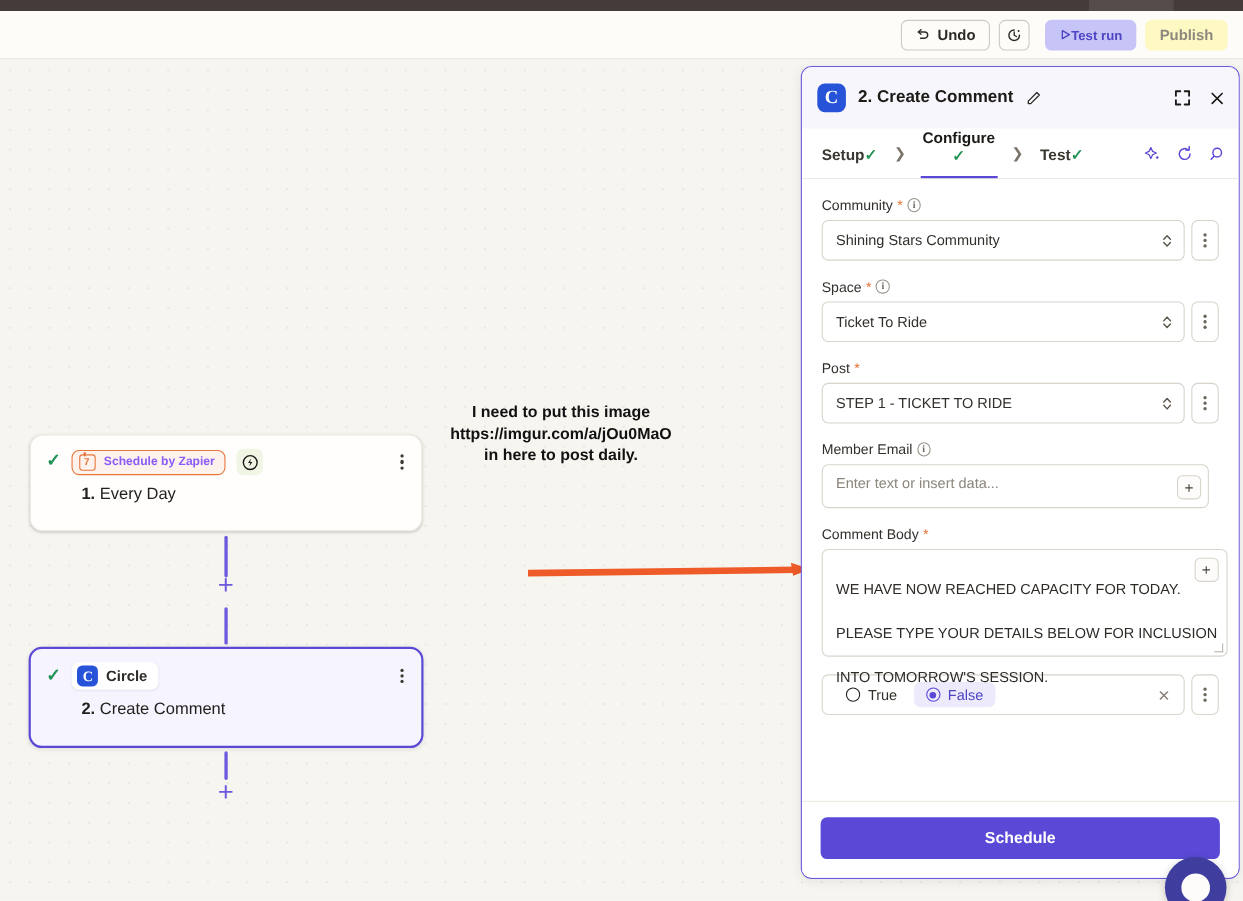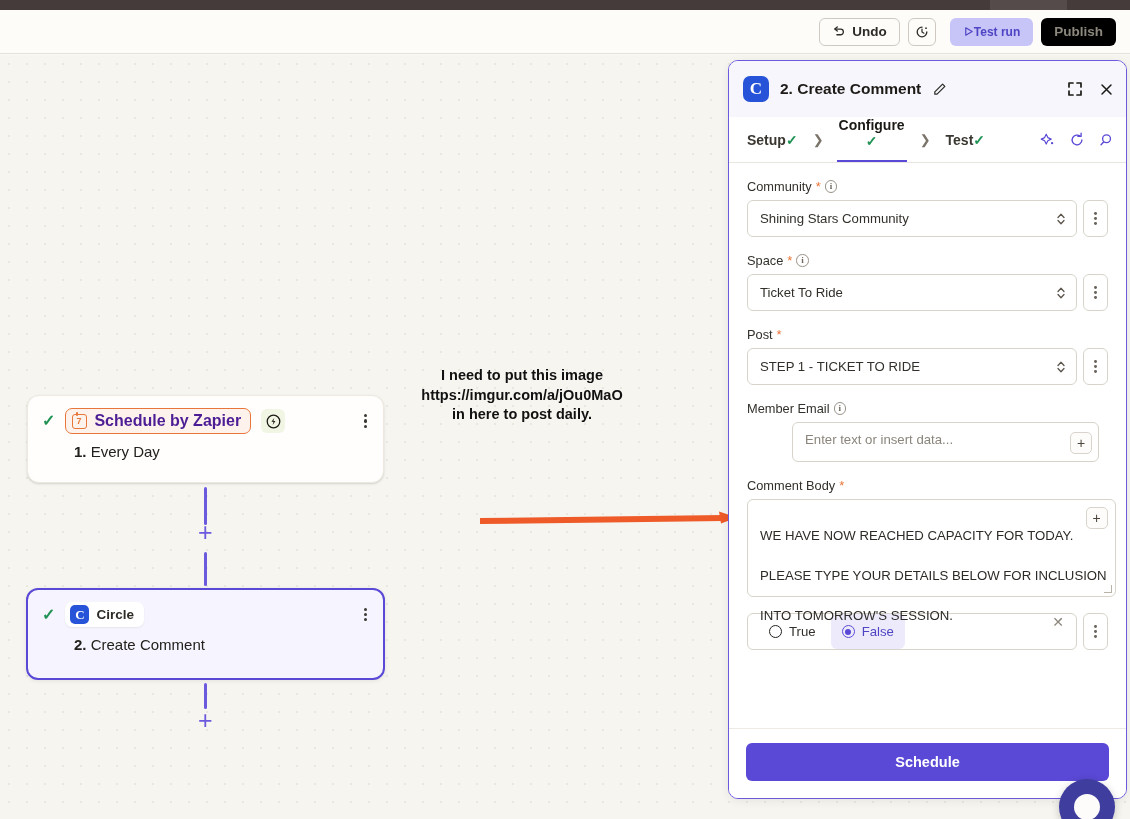--- a/index.html
+++ b/index.html
@@ -53,7 +53,7 @@
     height: 28px; padding: 0 13px;
     display: flex; align-items: center;
     border-radius: 6px;
-    background: #000000; color: #8D887E;
+    background: #fef9c3; color: #8D887E;
     font-size: 13.5px; font-weight: 600;
   }
 

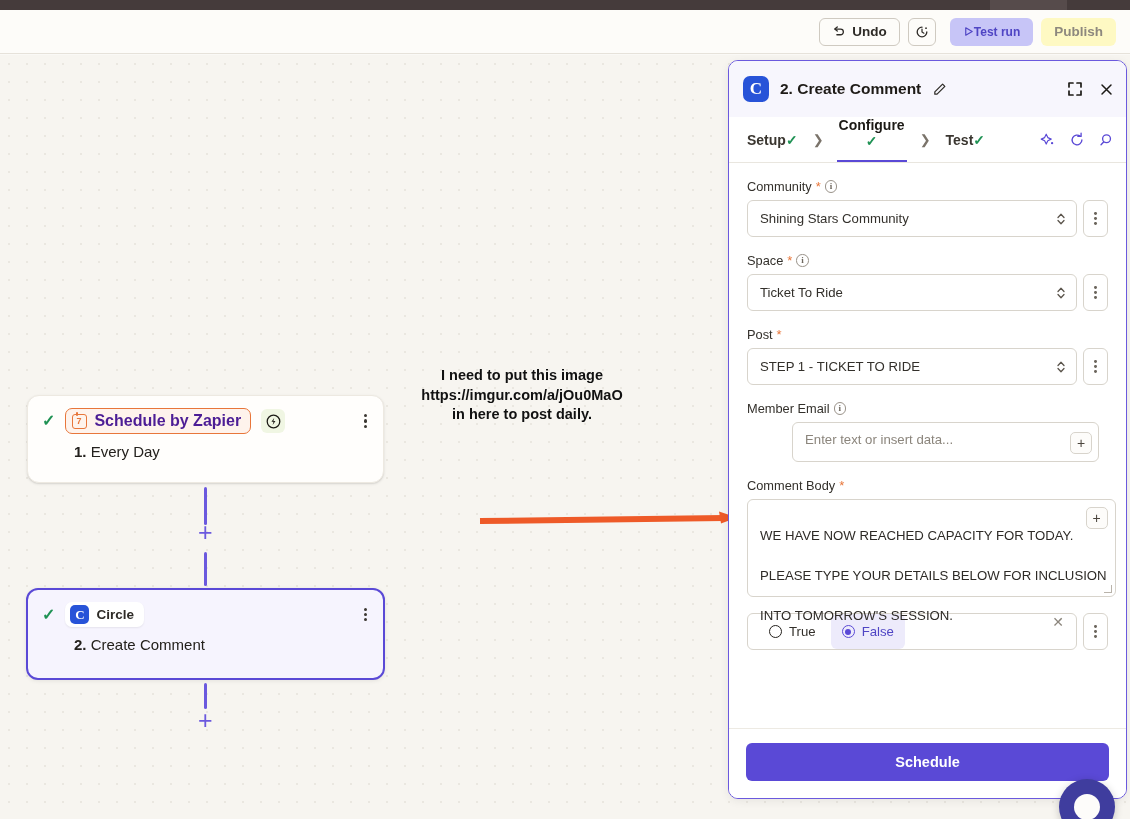--- a/index.html
+++ b/index.html
@@ -130,7 +130,7 @@
 
   
   .annot {
-    position: absolute; left: 400px; top: 366px; width: 244px;
+    position: absolute; left: 388px; top: 366px; width: 244px;
     text-align: center; font-size: 14.5px; font-weight: 700; color: #111;
     line-height: 19.5px; font-family: "Liberation Sans", sans-serif;
   }

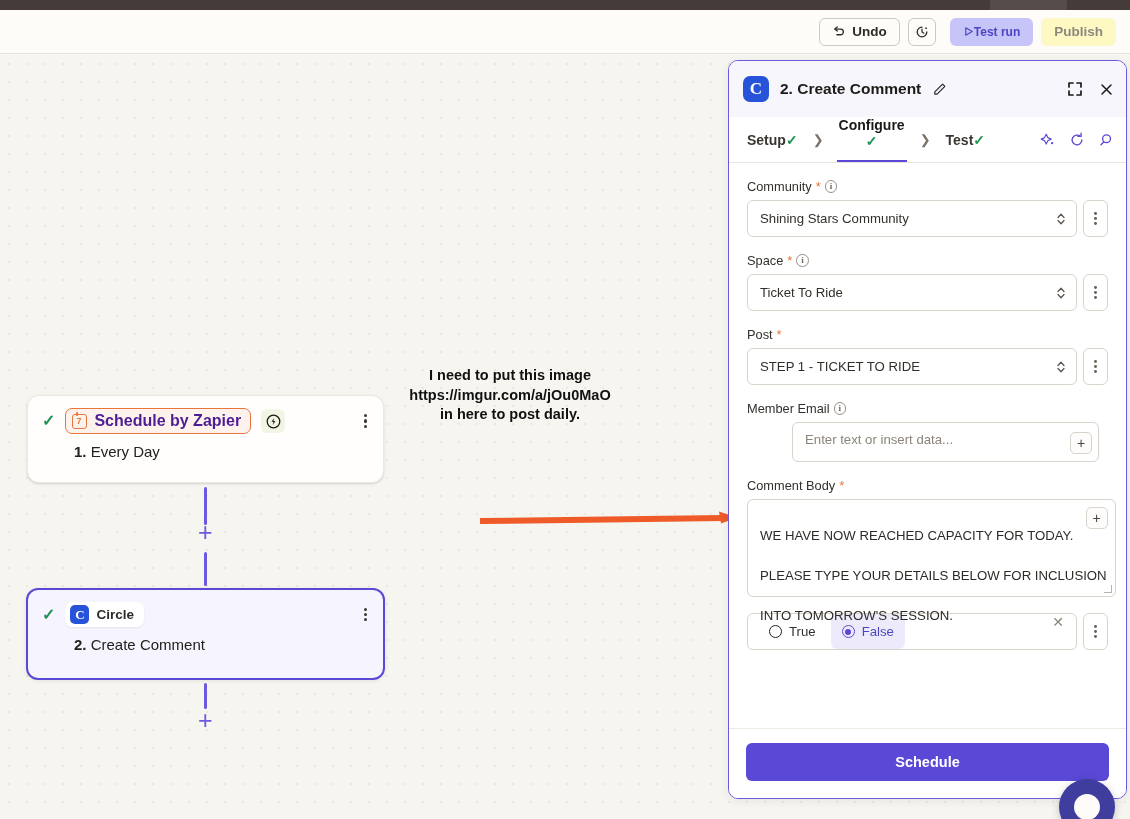--- a/index.html
+++ b/index.html
@@ -85,7 +85,7 @@
     display: flex; align-items: center; gap: 7px;
     border: 1.4px solid #E8763A; border-radius: 7px;
     background: #FEF3EC; padding: 3px 9px 3px 6px;
-    font-size: 16px; font-weight: 700; color: #4c1d95;
+    font-size: 11px; font-weight: 700; color: #8b5cf6;
   }
   .cal-icon {
     width: 15px; height: 15px; border: 1.6px solid #E8763A; border-radius: 3px;

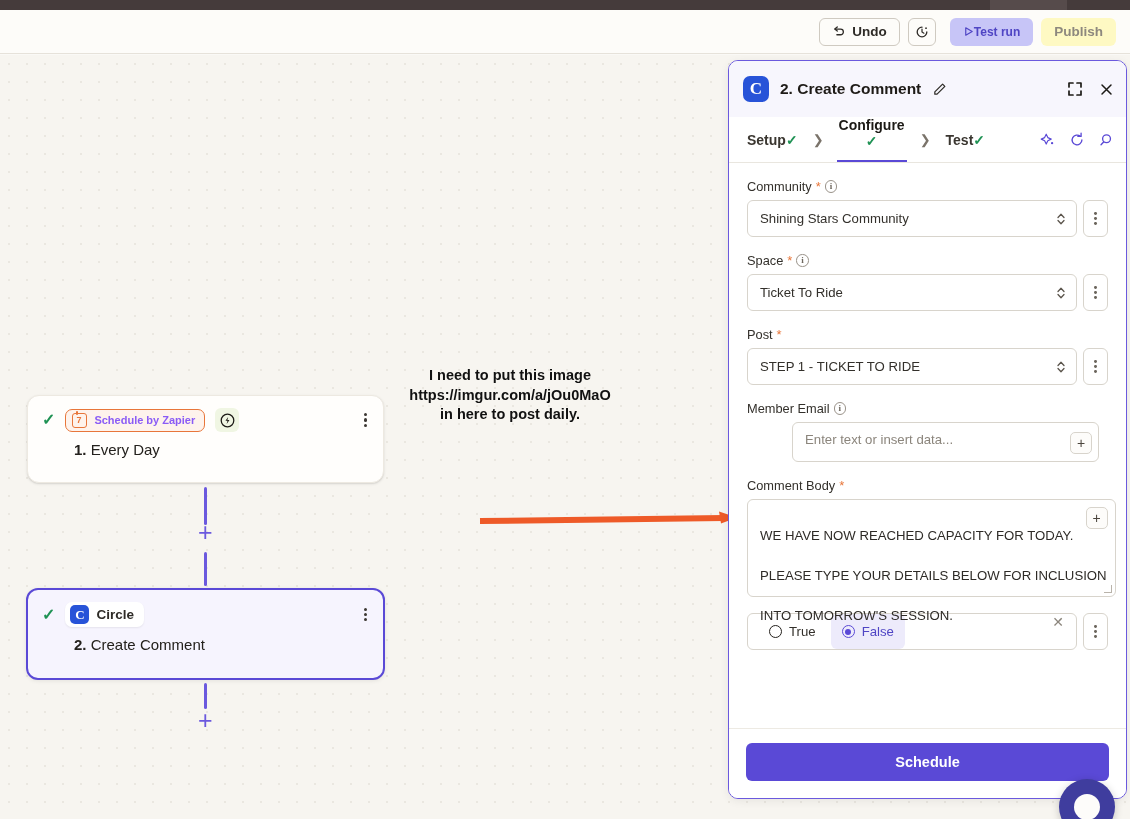--- a/index.html
+++ b/index.html
@@ -494,7 +494,7 @@
           <span>Member Email</span>
           <span class="info">i</span>
         </div>
-        <div class="frow" style="margin-right:9px;margin-left:45px;">
+        <div class="frow" style="margin-right:9px;">
           <div class="inputbox">
             <span class="ph">Enter text or insert data...</span>
             <span class="plus-btn">+</span>

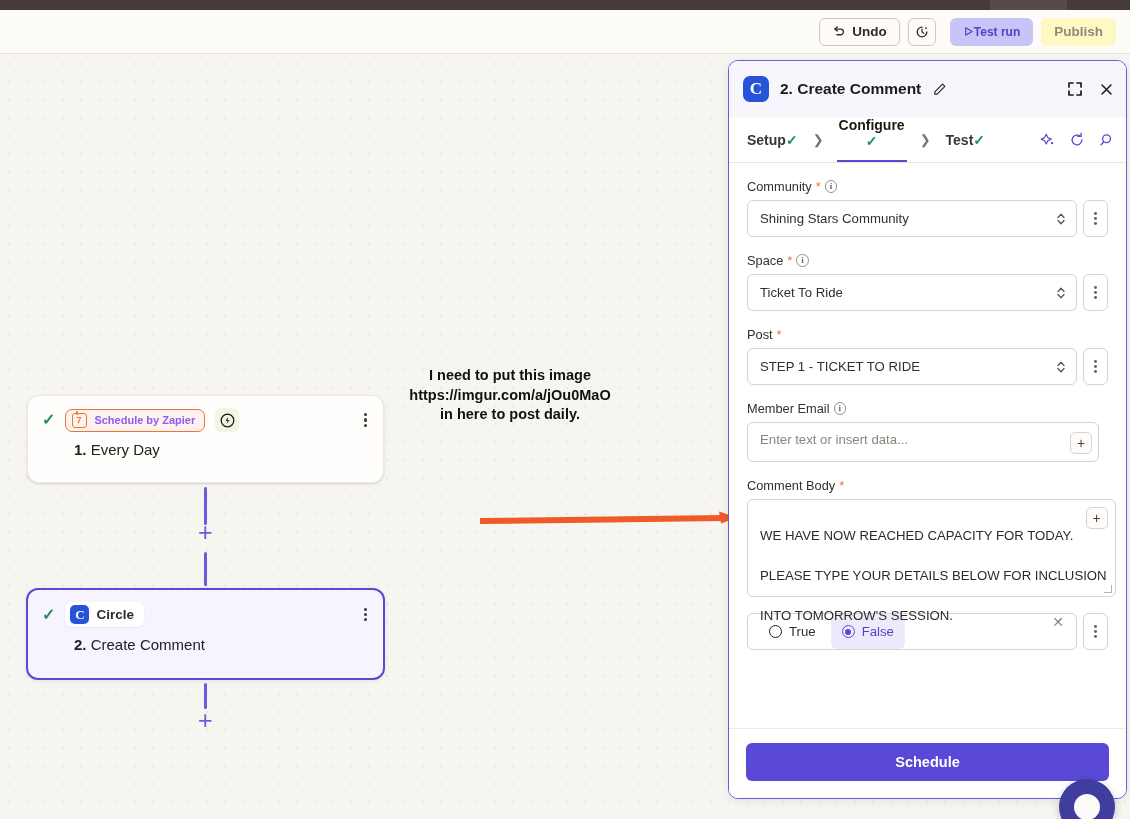--- a/index.html
+++ b/index.html
@@ -224,7 +224,7 @@
 
   .radiogroup {
     flex: 1 1 auto; height: 37px; border: 1px solid #D8D4CC; border-radius: 6px;
-    background: #fff; display: flex; padding: 0 8px 0 10px; gap: 4px;
+    background: #fff; display: flex; align-items: center; padding: 0 8px 0 10px; gap: 4px;
   }
   .radio {
     display: flex; align-items: center; gap: 7px; padding: 4px 11px;

